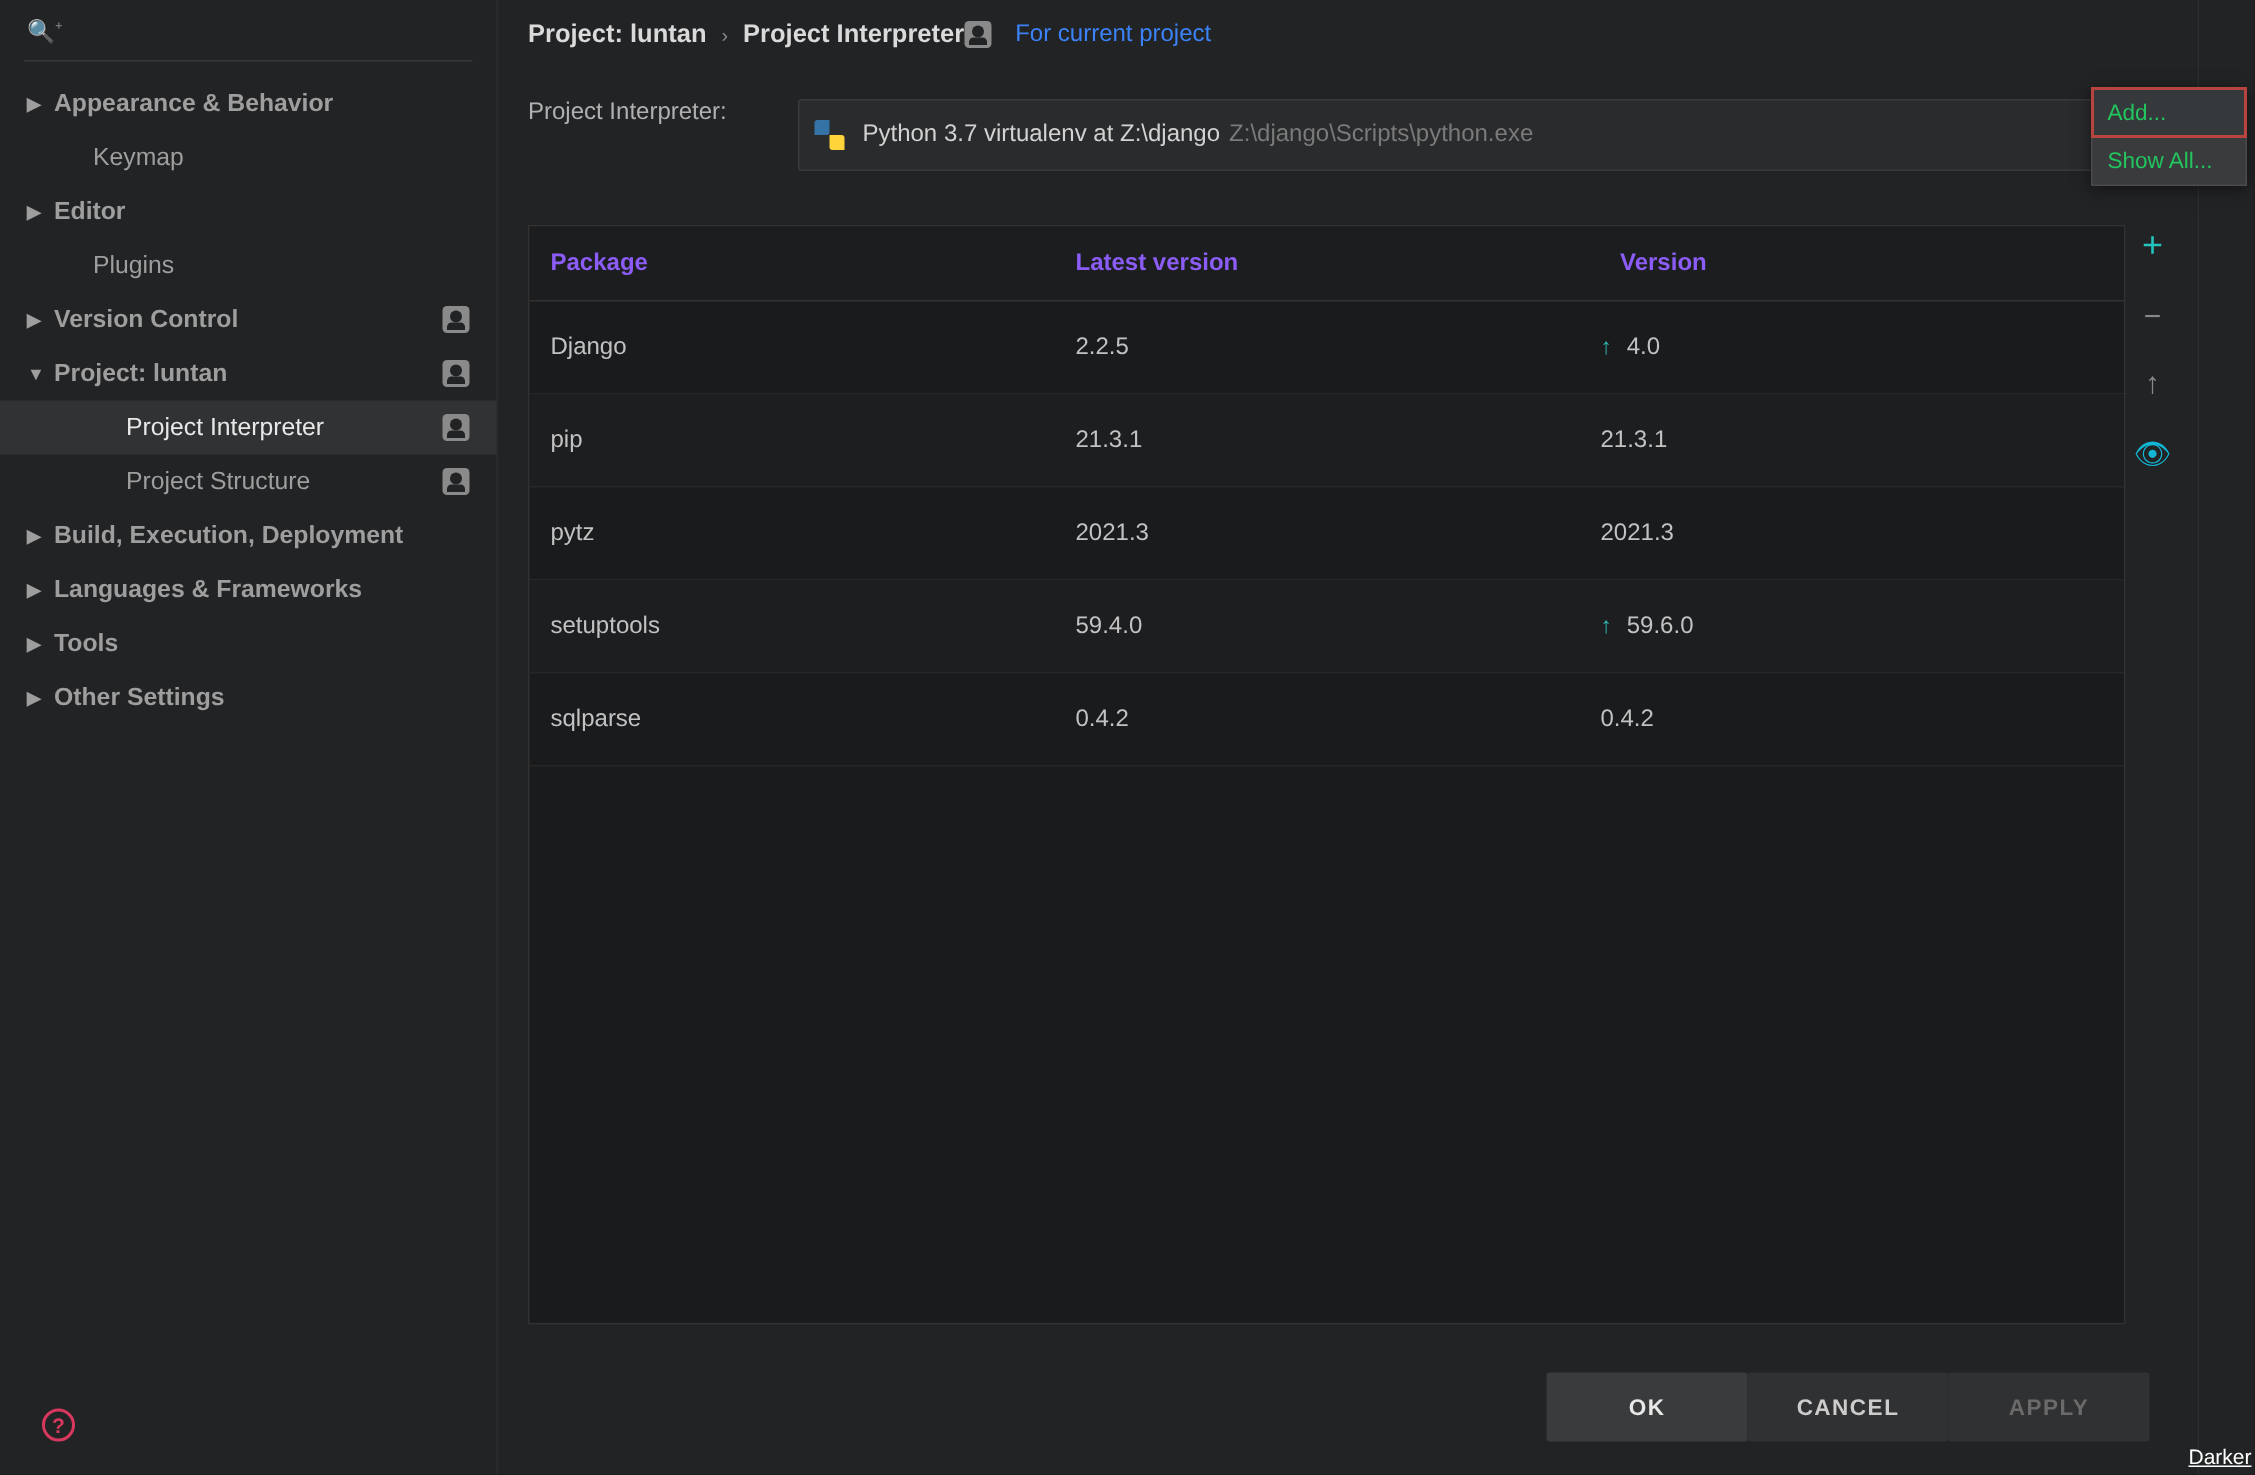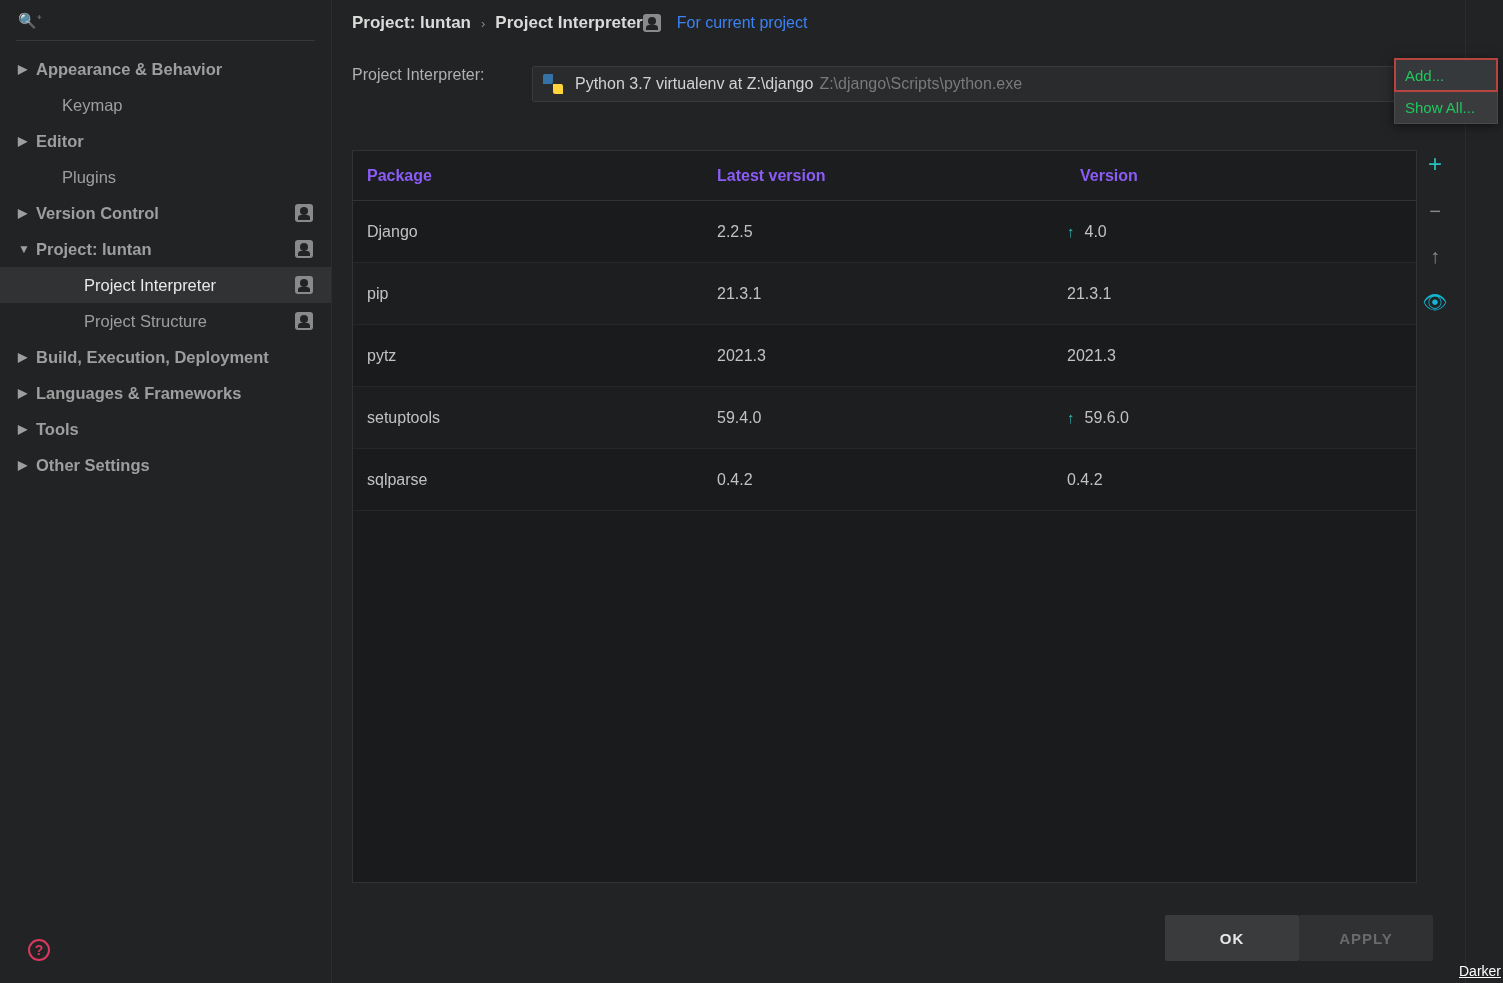--- a/index.html
+++ b/index.html
@@ -60,7 +60,7 @@
 }
 .interp-label { color:#b0b0b0; width:180px; }
 .interp-box {
-  flex:1; height:36px; background:#2a2b2d; border:1px solid #3a3a3a;
+  flex:1; height:48px; background:#2a2b2d; border:1px solid #3a3a3a;
   border-radius:2px; display:flex; align-items:center; padding:0 10px;
   position:relative;
 }

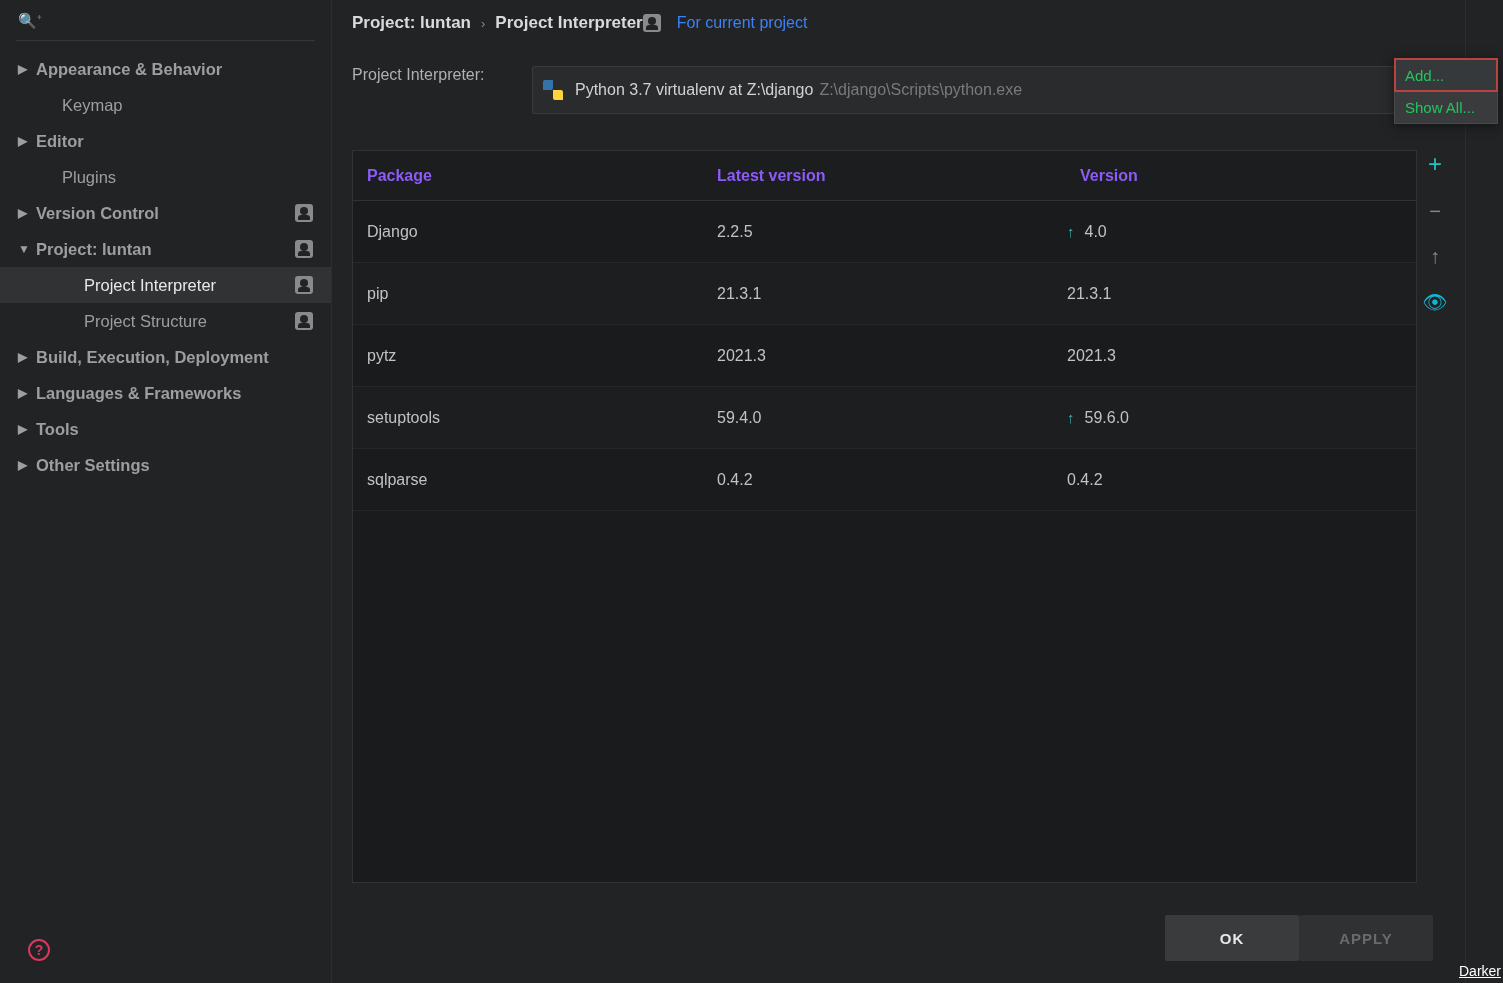--- a/index.html
+++ b/index.html
@@ -278,6 +278,7 @@
 
   <div class="btn-row">
     <div class="btn ok">OK</div>
+    <div class="btn">CANCEL</div>
     <div class="btn apply">APPLY</div>
   </div>
 </div>

